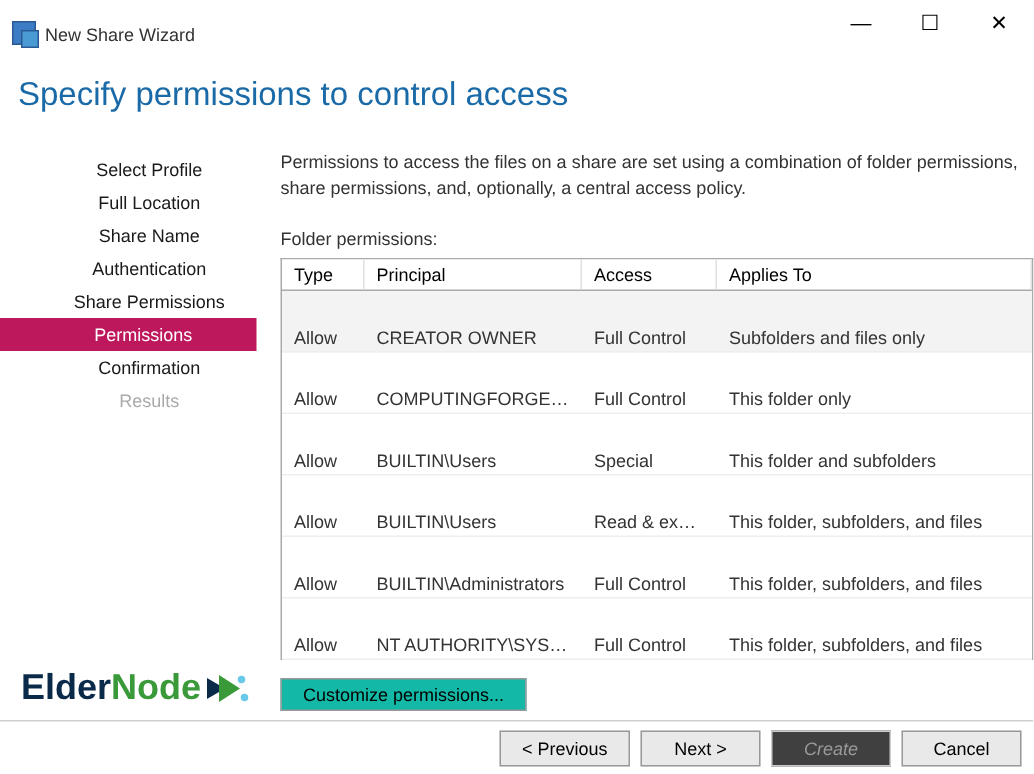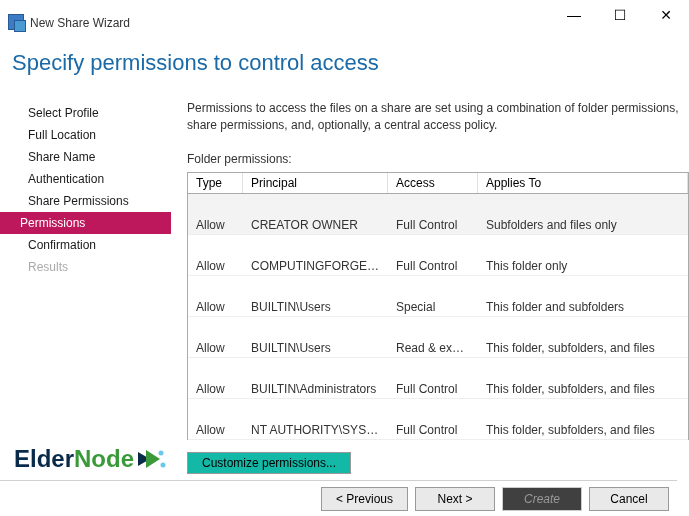--- a/index.html
+++ b/index.html
@@ -18,7 +18,7 @@
     .main { display: flex; height: 390px; }
     
     .sidebar { width: 175px; padding-top: 14px; }
-    .side-item { padding: 4px 0 4px 28px; font-size: 12px; color: #1a1a1a; cursor: pointer; }
+    .side-item { padding: 4px 0 4px 28px; font-size: 12px; color: #1a1a1a; cursor: pointer; text-align: center; }
     .side-item.active { background: #be185d; color: #fff; padding-left: 20px; }
     .side-item.disabled { color: #aaa; }
     

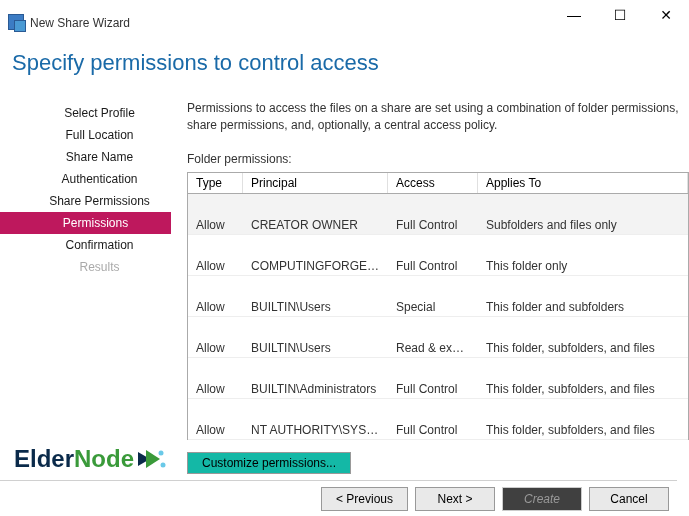--- a/index.html
+++ b/index.html
@@ -39,7 +39,7 @@
     
     .custom-btn { margin-top: 12px; padding: 3px 14px; font-size: 12px; background: #14b8a6; border: 1px solid #999; cursor: pointer; }
     
-    .footer { position: absolute; bottom: 0; left: 0; right: 12px; height: 36px; padding: 4px 8px; border-top: 1px solid #d0d0d0; display: flex; justify-content: flex-end; gap: 7px; align-items: center; }
+    .footer { position: absolute; bottom: 0; left: 0; right: 0; height: 36px; padding: 4px 8px; border-top: 1px solid #d0d0d0; display: flex; justify-content: flex-end; gap: 7px; align-items: center; }
     .footer button { min-width: 80px; padding: 4px 14px; font-size: 12px; background: #e9e9e9; border: 1px solid #999; cursor: pointer; }
     .footer button:disabled { color: #999; border-color: #ccc; background: #404040; font-style: italic; }
     

